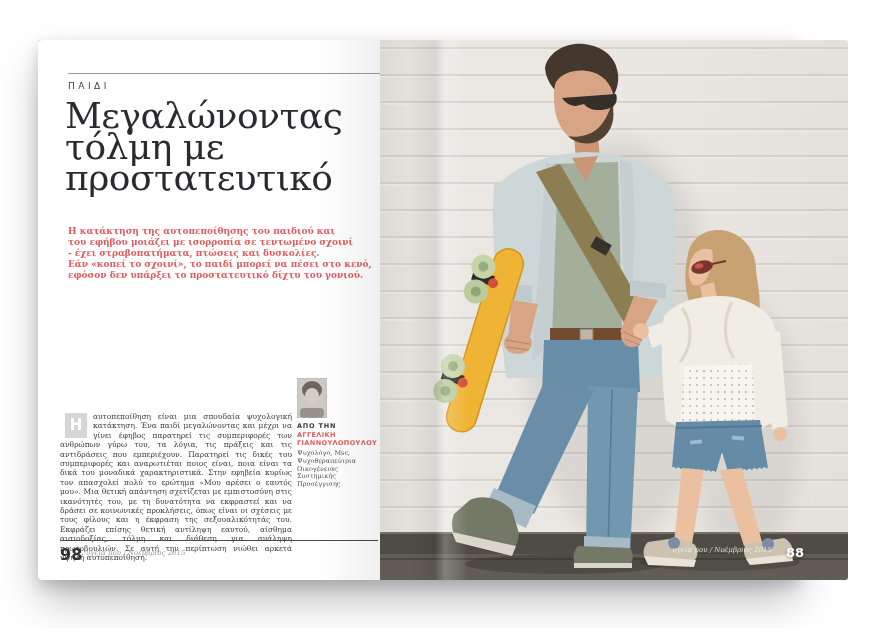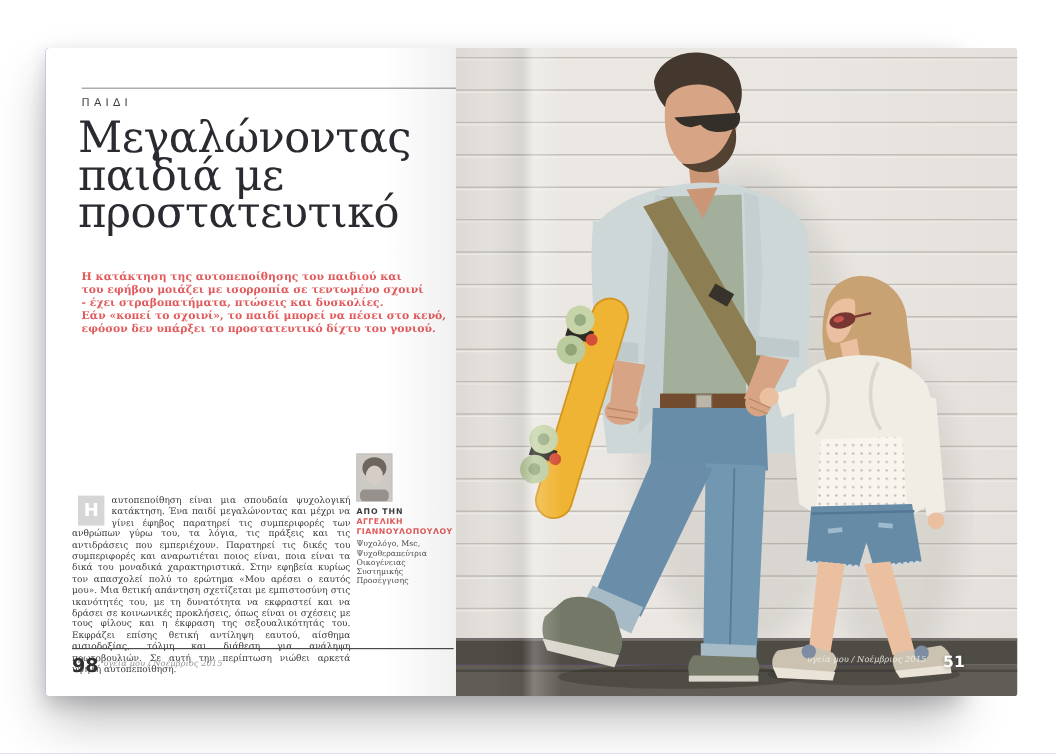--- a/index.html
+++ b/index.html
@@ -4,7 +4,7 @@
 <style>
   html,body{margin:0;padding:0;width:880px;height:628px;background:#ffffff;overflow:hidden;
             font-family:"DejaVu Sans",sans-serif;}
-  .spread{position:absolute;left:38px;top:40px;width:762px;height:540px;background:#6d28d9;
+  .spread{position:absolute;left:38px;top:40px;width:762px;height:540px;background:#c2410c;
           border-radius:3px;
           box-shadow:0 22px 40px -4px rgba(40,40,45,.33), 0 6px 14px rgba(40,40,45,.18);}
   .page-left{position:absolute;left:0;top:0;width:342px;height:540px;background:#fff;

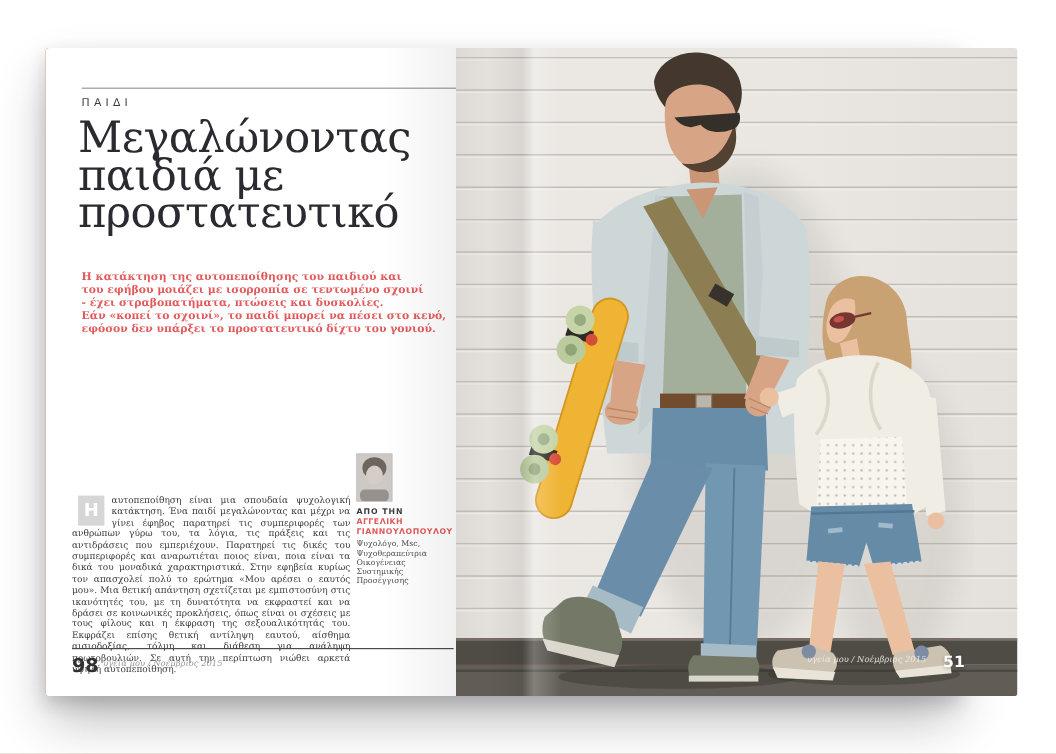--- a/index.html
+++ b/index.html
@@ -60,7 +60,7 @@
 
     <h1 class="headline">
       <span>Μεγαλώνοντας</span>
-      <span>παιδιά με</span>
+      <span>τόλμη με</span>
       <span>προστατευτικό</span>
     </h1>
 

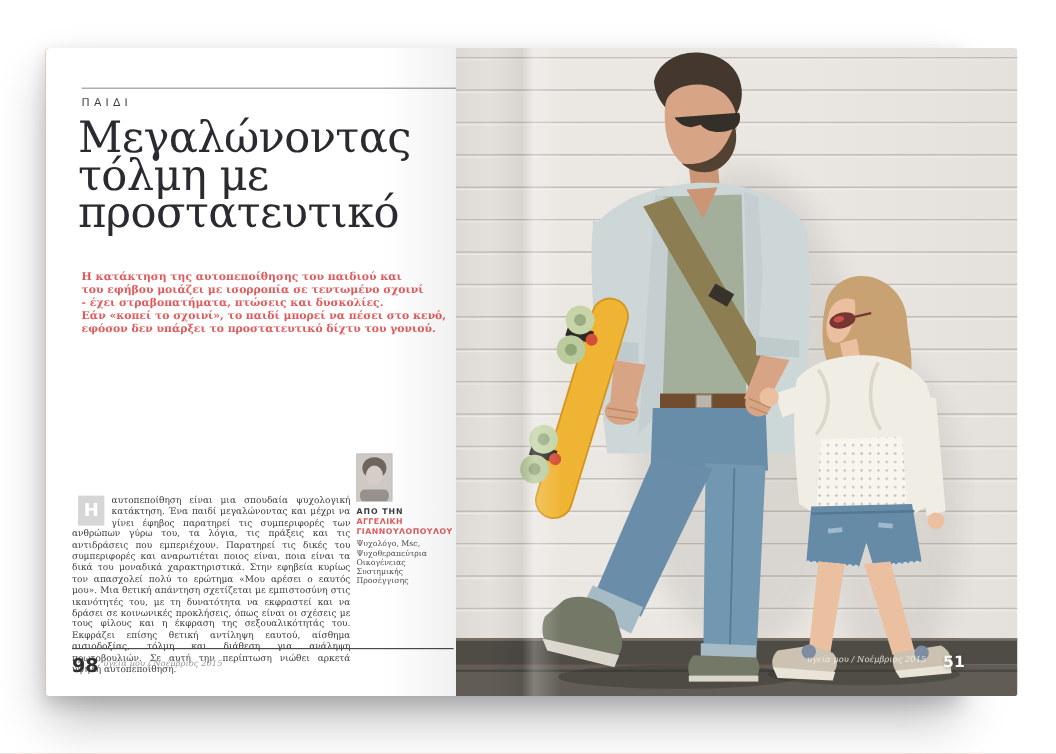--- a/index.html
+++ b/index.html
@@ -231,7 +231,7 @@
       <rect x="0" y="0" width="468" height="540" fill="#fff8ec" opacity=".05"></rect>
     </svg>
     <div class="photo-issue">υγεία μου / Νοέμβριος 2015</div>
-    <div class="photo-pageno">51</div>
+    <div class="photo-pageno">88</div>
   </section>
 
   <div class="fold"></div>

